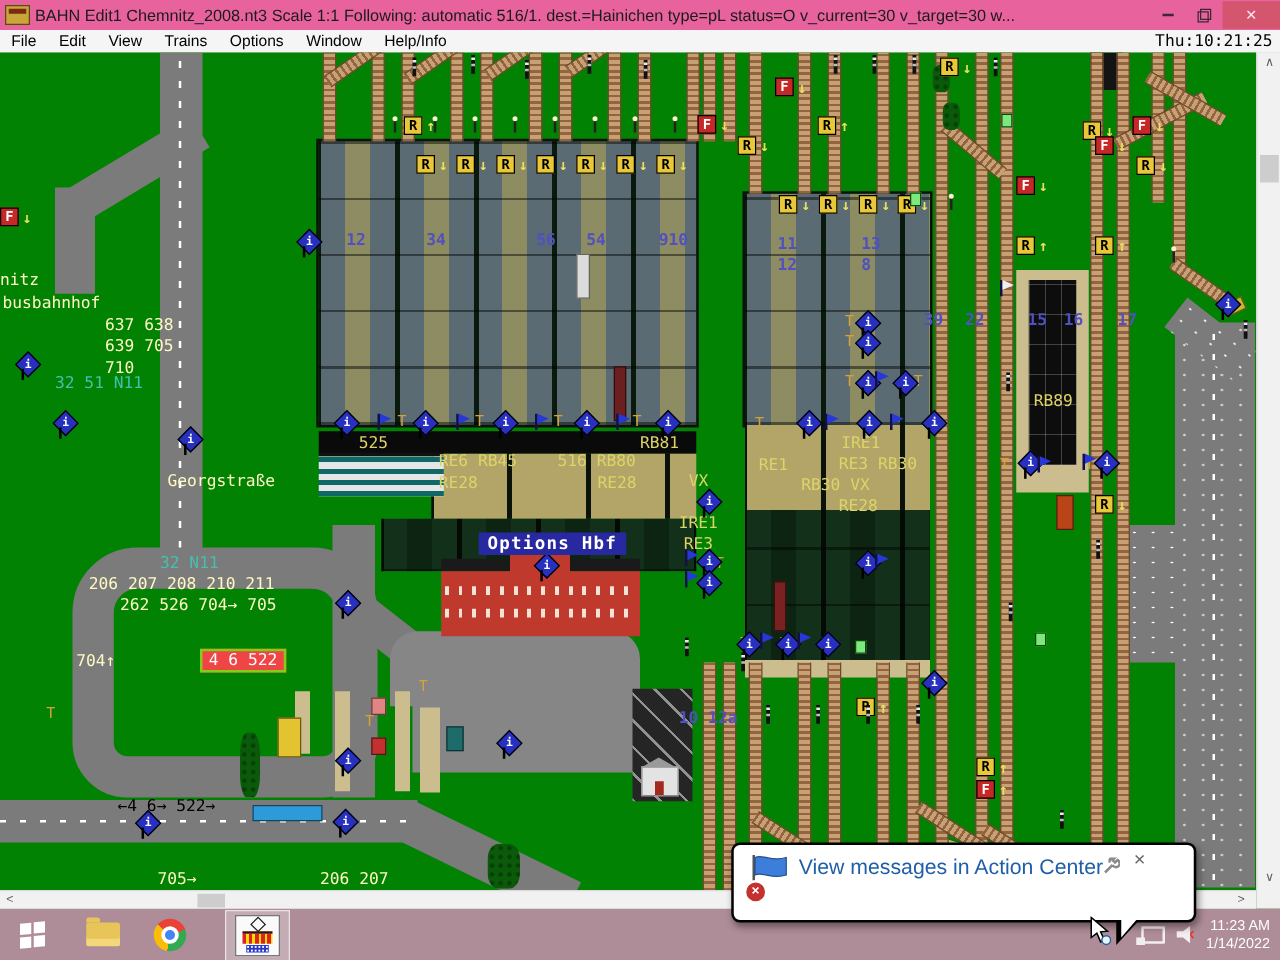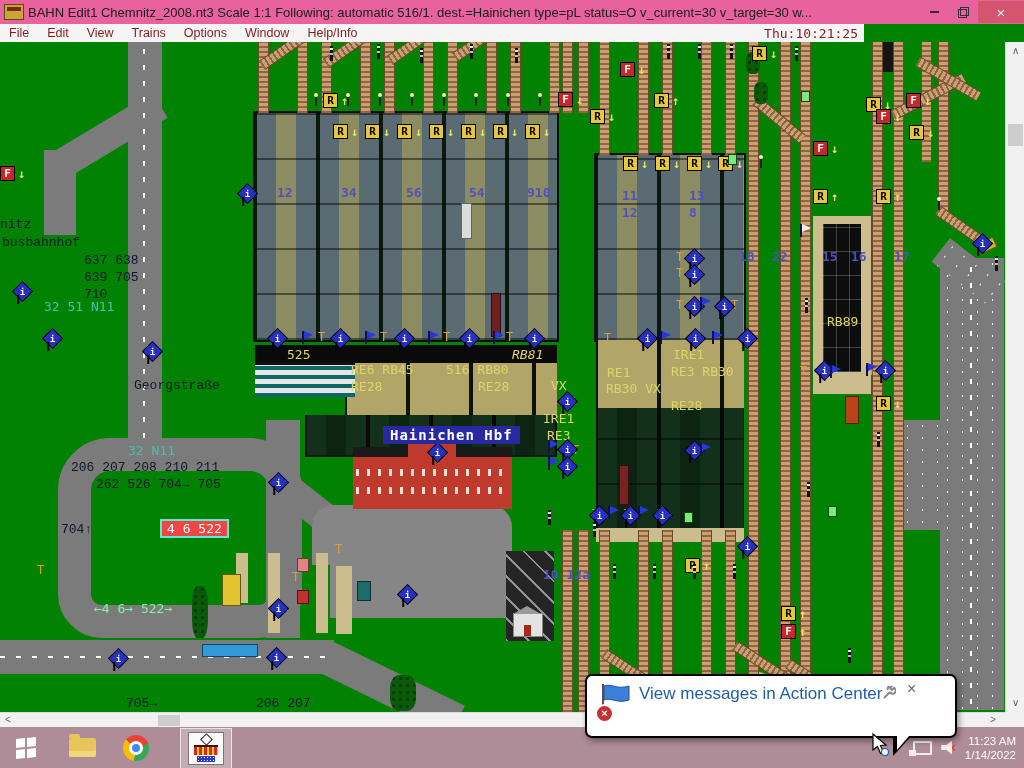--- a/index.html
+++ b/index.html
@@ -16,7 +16,7 @@
   .rst i{position:absolute;left:0;bottom:0;width:7px;height:7px;border:1px solid #3a2a30;}
   .rst::before{content:"";position:absolute;right:0;top:0;width:7px;height:7px;border:1px solid #3a2a30;}
   
-  #menubar{position:absolute;left:0;top:24px;width:864px;height:18px;background:#f5f5f5;display:flex;align-items:center;font-size:12.5px;color:#7f1d1d;border-bottom:1px solid #d0d0d0;}
+  #menubar{position:absolute;left:0;top:24px;width:1024px;height:18px;background:#f5f5f5;display:flex;align-items:center;font-size:12.5px;color:#000000;border-bottom:1px solid #d0d0d0;}
   .mitem{padding:0 9px;}
   #menu-clock{margin-left:auto;margin-right:6px;font-family:"DejaVu Sans Mono",monospace;font-size:13px;}
   

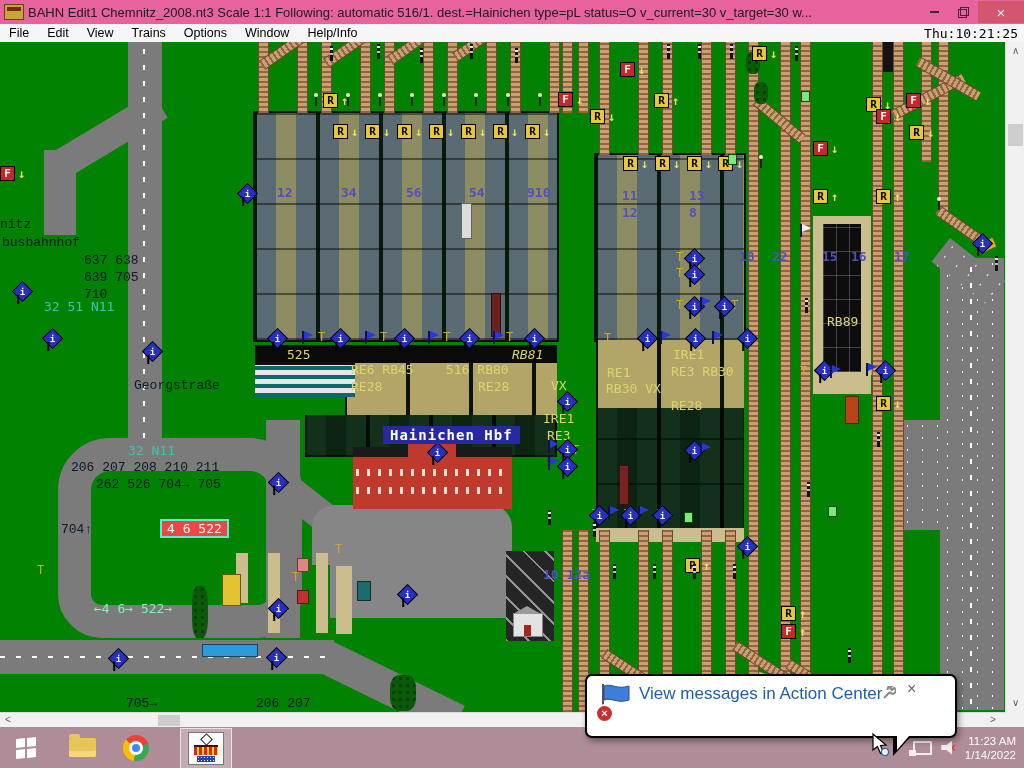--- a/index.html
+++ b/index.html
@@ -275,7 +275,7 @@
         <div class="mlab c-y" style="left: 827px; top: 273px;">RB89</div>
         <div class="mlab c-b" style="left: 277px; top: 144px;">12</div>
         <div class="mlab c-b" style="left: 341px; top: 144px;">34</div>
-        <div class="mlab c-b" style="left: 406px; top: 144px;">56</div>
+        <div class="mlab c-b" style="left: 429px; top: 144px;">56</div>
         <div class="mlab c-b" style="left: 469px; top: 144px;">54</div>
         <div class="mlab c-b" style="left: 527px; top: 144px;">910</div>
         <div class="mlab c-b" style="left: 622px; top: 147px;">11</div>

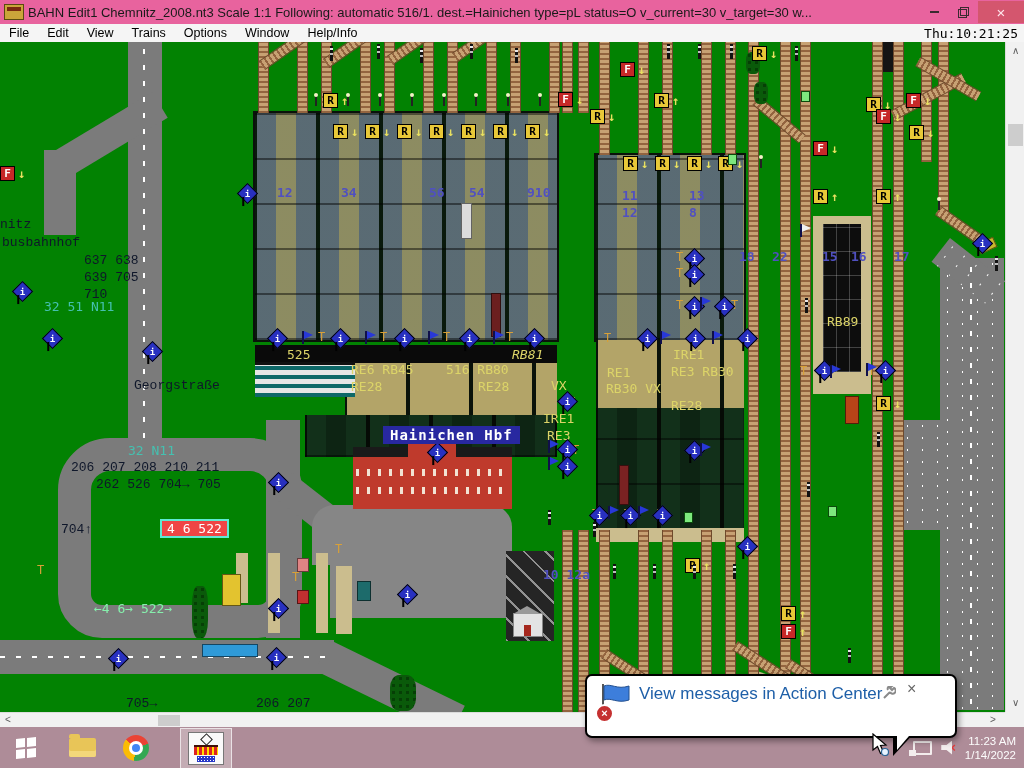--- a/index.html
+++ b/index.html
@@ -54,7 +54,7 @@
   .tree{background:#0a5a0a;background-image:radial-gradient(#063f06 1.5px,transparent 2px);background-size:7px 7px;border-radius:35%;}
   
   .mlab{position:absolute;font-size:13px;line-height:14px;white-space:pre;}
-  .c-g{color:#0f172a;font-family:Liberation Mono, monospace;} .c-t{color:#45c0b0;} .c-y{color:#dcd468;} .c-b{color:#5050c0;font-weight:bold;}
+  .c-g{color:#fef9c3;} .c-t{color:#45c0b0;} .c-y{color:#dcd468;} .c-b{color:#5050c0;font-weight:bold;}
   .c-o{color:#86efac;} .c-o2{color:#d8a038;font-size:12px;}
   #stopbox{position:absolute;background:#ef4545;border:2px solid #5eead4;color:#fff;font-size:13px;line-height:15px;padding:0 5px;white-space:pre;}
   #stsign{position:absolute;background:#2828a0;color:#fff;font-size:14px;font-weight:bold;letter-spacing:1px;padding:1px 7px;white-space:pre;}

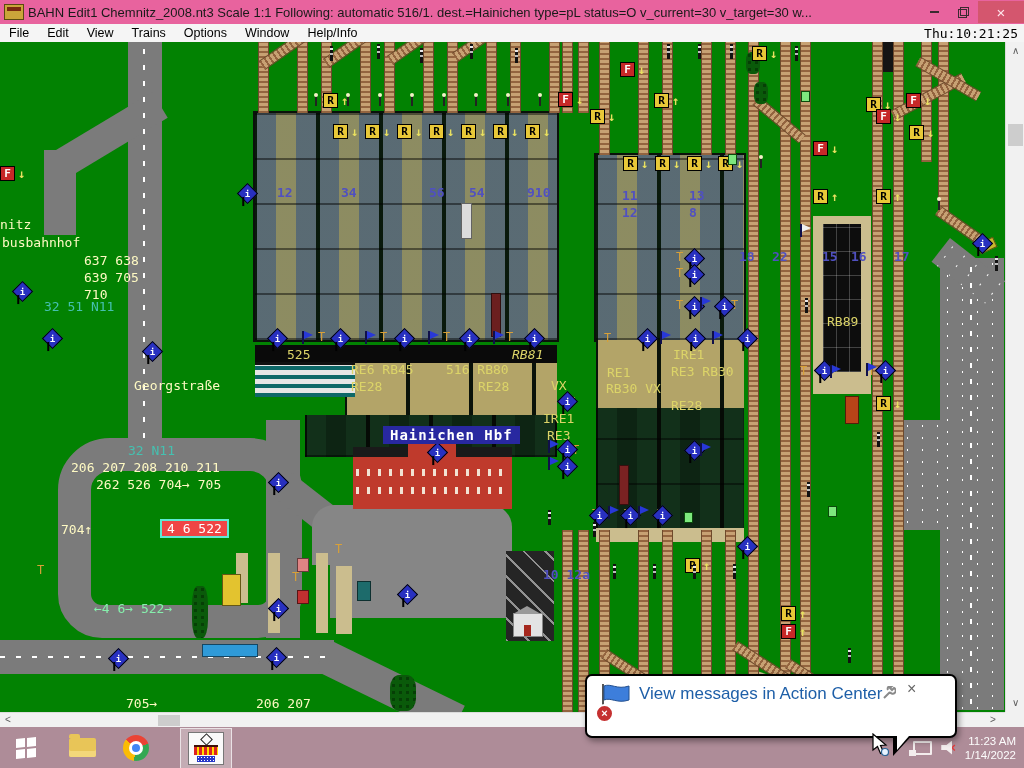--- a/index.html
+++ b/index.html
@@ -282,7 +282,7 @@
         <div class="mlab c-b" style="left: 622px; top: 164px;">12</div>
         <div class="mlab c-b" style="left: 689px; top: 147px;">13</div>
         <div class="mlab c-b" style="left: 689px; top: 164px;">8</div>
-        <div class="mlab c-b" style="left: 739px; top: 208px;">18</div>
+        <div class="mlab c-b" style="left: 739px; top: 208px;">39</div>
         <div class="mlab c-b" style="left: 772px; top: 208px;">22</div>
         <div class="mlab c-b" style="left: 822px; top: 208px;">15</div>
         <div class="mlab c-b" style="left: 851px; top: 208px;">16</div>

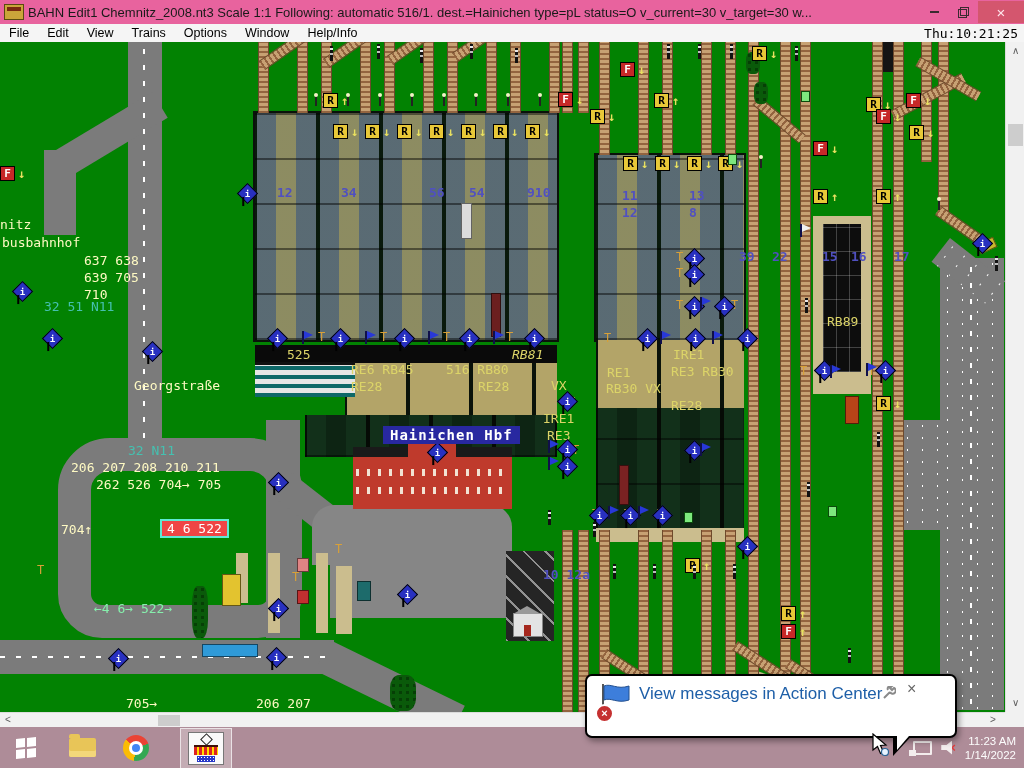--- a/index.html
+++ b/index.html
@@ -259,7 +259,7 @@
         <div class="mlab c-g" style="left: 126px; top: 655px;">705→</div>
         <div class="mlab c-g" style="left: 256px; top: 655px;">206 207</div>
         <div class="mlab c-y" style="left: 287px; top: 306px;">525</div>
-        <div class="mlab c-y" style="left: 512px; top: 306px; font-style: italic;">RB81</div>
+        <div class="mlab c-y" style="left: 512px; top: 306px;">RB81</div>
         <div class="mlab c-y" style="left: 351px; top: 321px;">RE6 RB45</div>
         <div class="mlab c-y" style="left: 351px; top: 338px;">RE28</div>
         <div class="mlab c-y" style="left: 446px; top: 321px;">516 RB80</div>

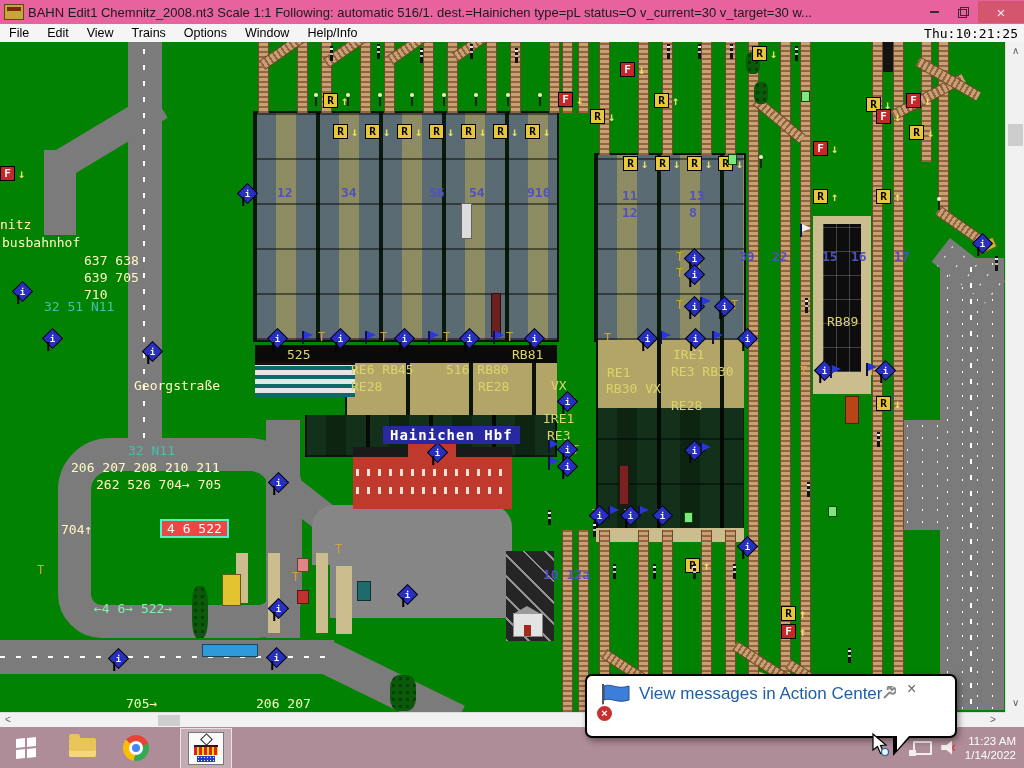--- a/index.html
+++ b/index.html
@@ -270,7 +270,7 @@
         <div class="mlab c-y" style="left: 607px; top: 324px;">RE1</div>
         <div class="mlab c-y" style="left: 673px; top: 306px;">IRE1</div>
         <div class="mlab c-y" style="left: 671px; top: 323px;">RE3 RB30</div>
-        <div class="mlab c-y" style="left: 606px; top: 340px;">RB30 VX</div>
+        <div class="mlab c-y" style="left: 641px; top: 340px;">RB30 VX</div>
         <div class="mlab c-y" style="left: 671px; top: 357px;">RE28</div>
         <div class="mlab c-y" style="left: 827px; top: 273px;">RB89</div>
         <div class="mlab c-b" style="left: 277px; top: 144px;">12</div>

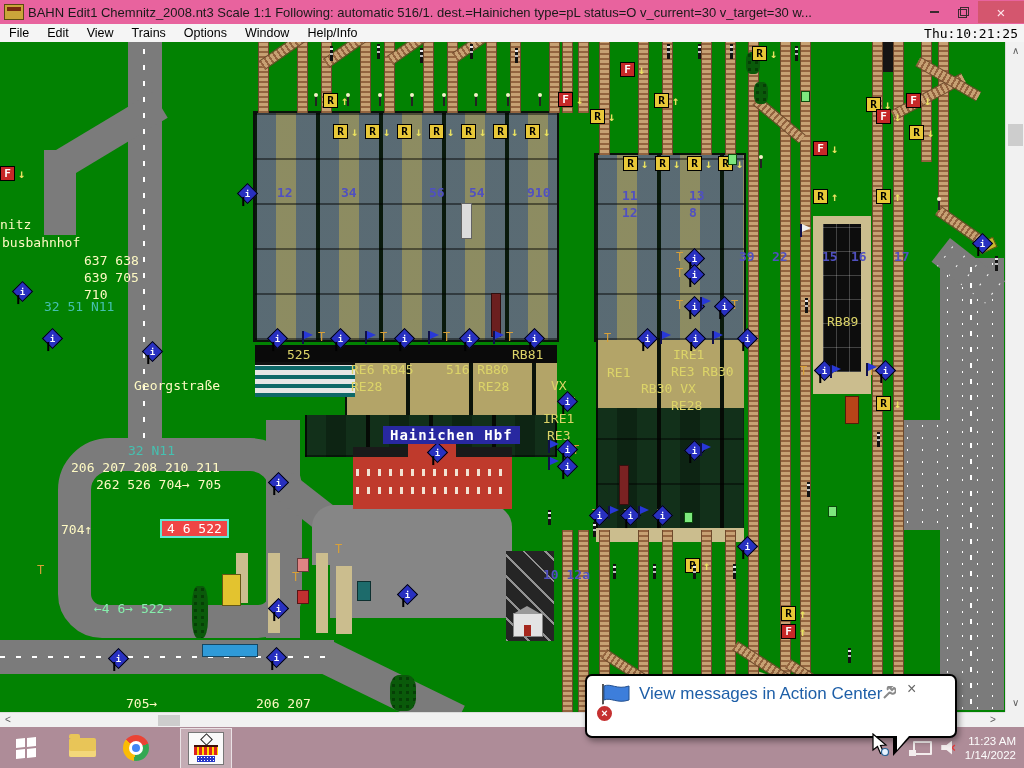--- a/index.html
+++ b/index.html
@@ -506,7 +506,7 @@
         <div class="gd" style="left: 828px; top: 464px;"></div>
         <div class="gd" style="left: 728px; top: 112px;"></div>
       </div>
-    <div id="stsign" style="left:383px;top:384px;">Hainichen Hbf</div>
+    <div id="stsign" style="left:383px;top:384px;">Options Hbf</div>
     <div id="stopbox" style="left: 160px; top: 477px;">4 6 522</div>
   </div>
 

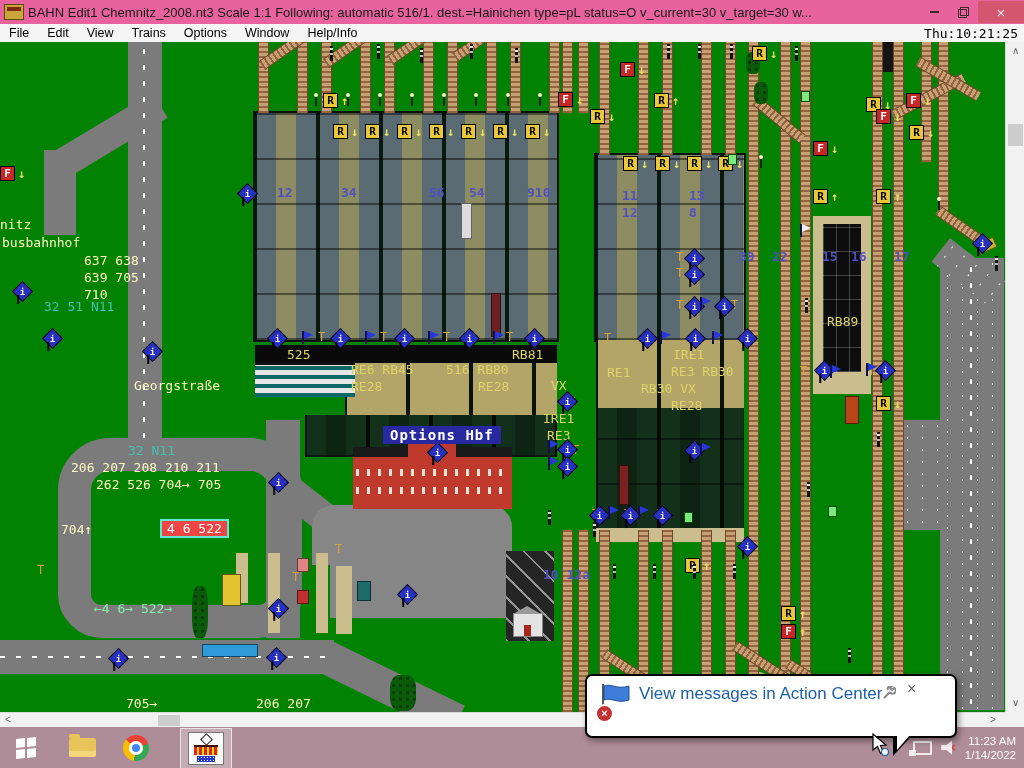--- a/index.html
+++ b/index.html
@@ -56,7 +56,7 @@
   .mlab{position:absolute;font-size:13px;line-height:14px;white-space:pre;}
   .c-g{color:#fef9c3;} .c-t{color:#45c0b0;} .c-y{color:#dcd468;} .c-b{color:#5050c0;font-weight:bold;}
   .c-o{color:#86efac;} .c-o2{color:#d8a038;font-size:12px;}
-  #stopbox{position:absolute;background:#ef4545;border:2px solid #5eead4;color:#fff;font-size:13px;line-height:15px;padding:0 5px;white-space:pre;}
+  #stopbox{position:absolute;background:#ef4545;border:2px solid #84cc16;color:#fff;font-size:13px;line-height:15px;padding:0 5px;white-space:pre;}
   #stsign{position:absolute;background:#2828a0;color:#fff;font-size:14px;font-weight:bold;letter-spacing:1px;padding:1px 7px;white-space:pre;}
   .msign{position:absolute;display:flex;gap:3px;align-items:center;}
   .sbox{width:13px;height:13px;display:flex;align-items:center;justify-content:center;font-size:11px;font-weight:bold;border:1px solid #000;}

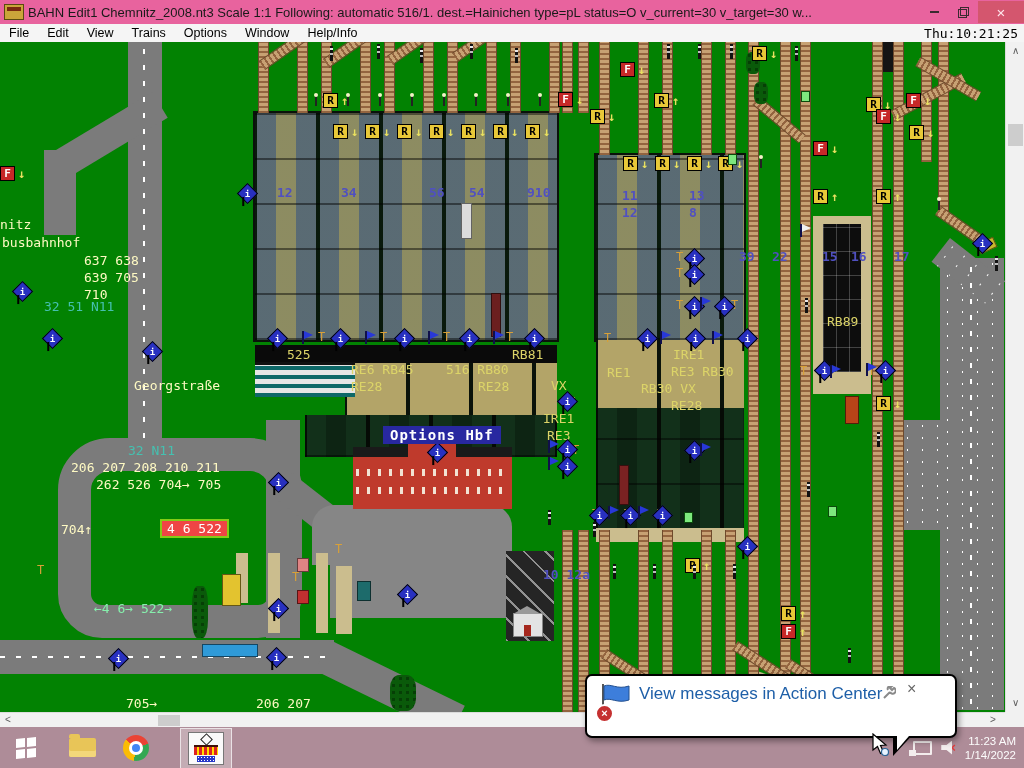--- a/index.html
+++ b/index.html
@@ -55,7 +55,7 @@
   
   .mlab{position:absolute;font-size:13px;line-height:14px;white-space:pre;}
   .c-g{color:#fef9c3;} .c-t{color:#45c0b0;} .c-y{color:#dcd468;} .c-b{color:#5050c0;font-weight:bold;}
-  .c-o{color:#86efac;} .c-o2{color:#d8a038;font-size:12px;}
+  .c-o{color:#000000;margin-top:37px;} .c-o2{color:#d8a038;font-size:12px;}
   #stopbox{position:absolute;background:#ef4545;border:2px solid #84cc16;color:#fff;font-size:13px;line-height:15px;padding:0 5px;white-space:pre;}
   #stsign{position:absolute;background:#2828a0;color:#fff;font-size:14px;font-weight:bold;letter-spacing:1px;padding:1px 7px;white-space:pre;}
   .msign{position:absolute;display:flex;gap:3px;align-items:center;}

